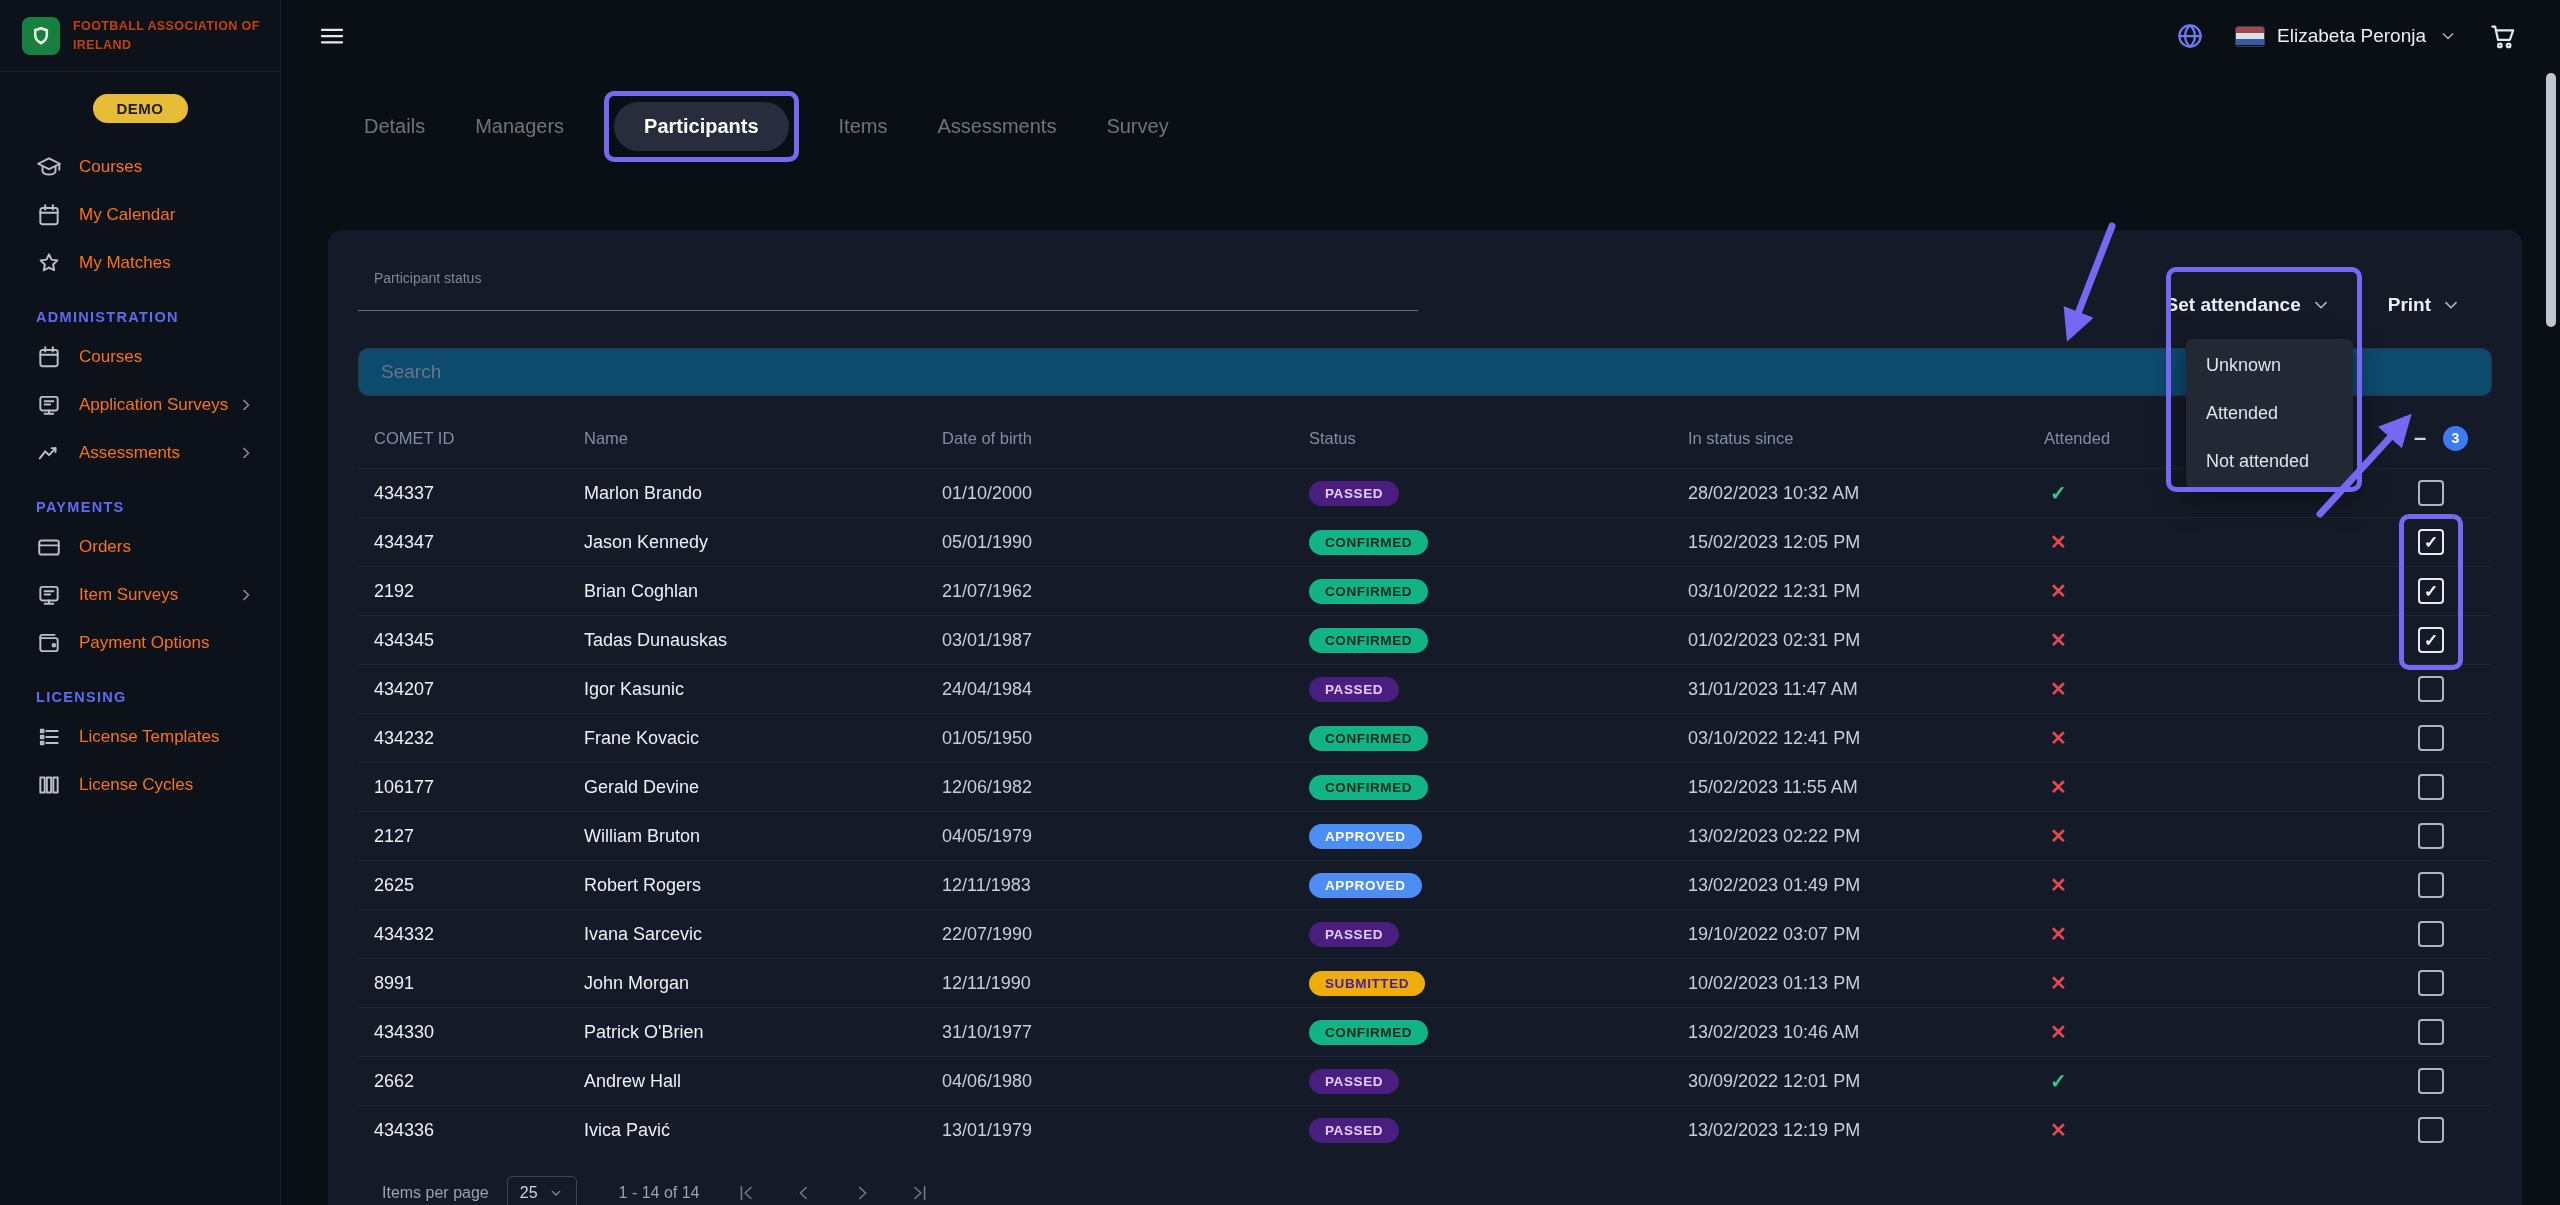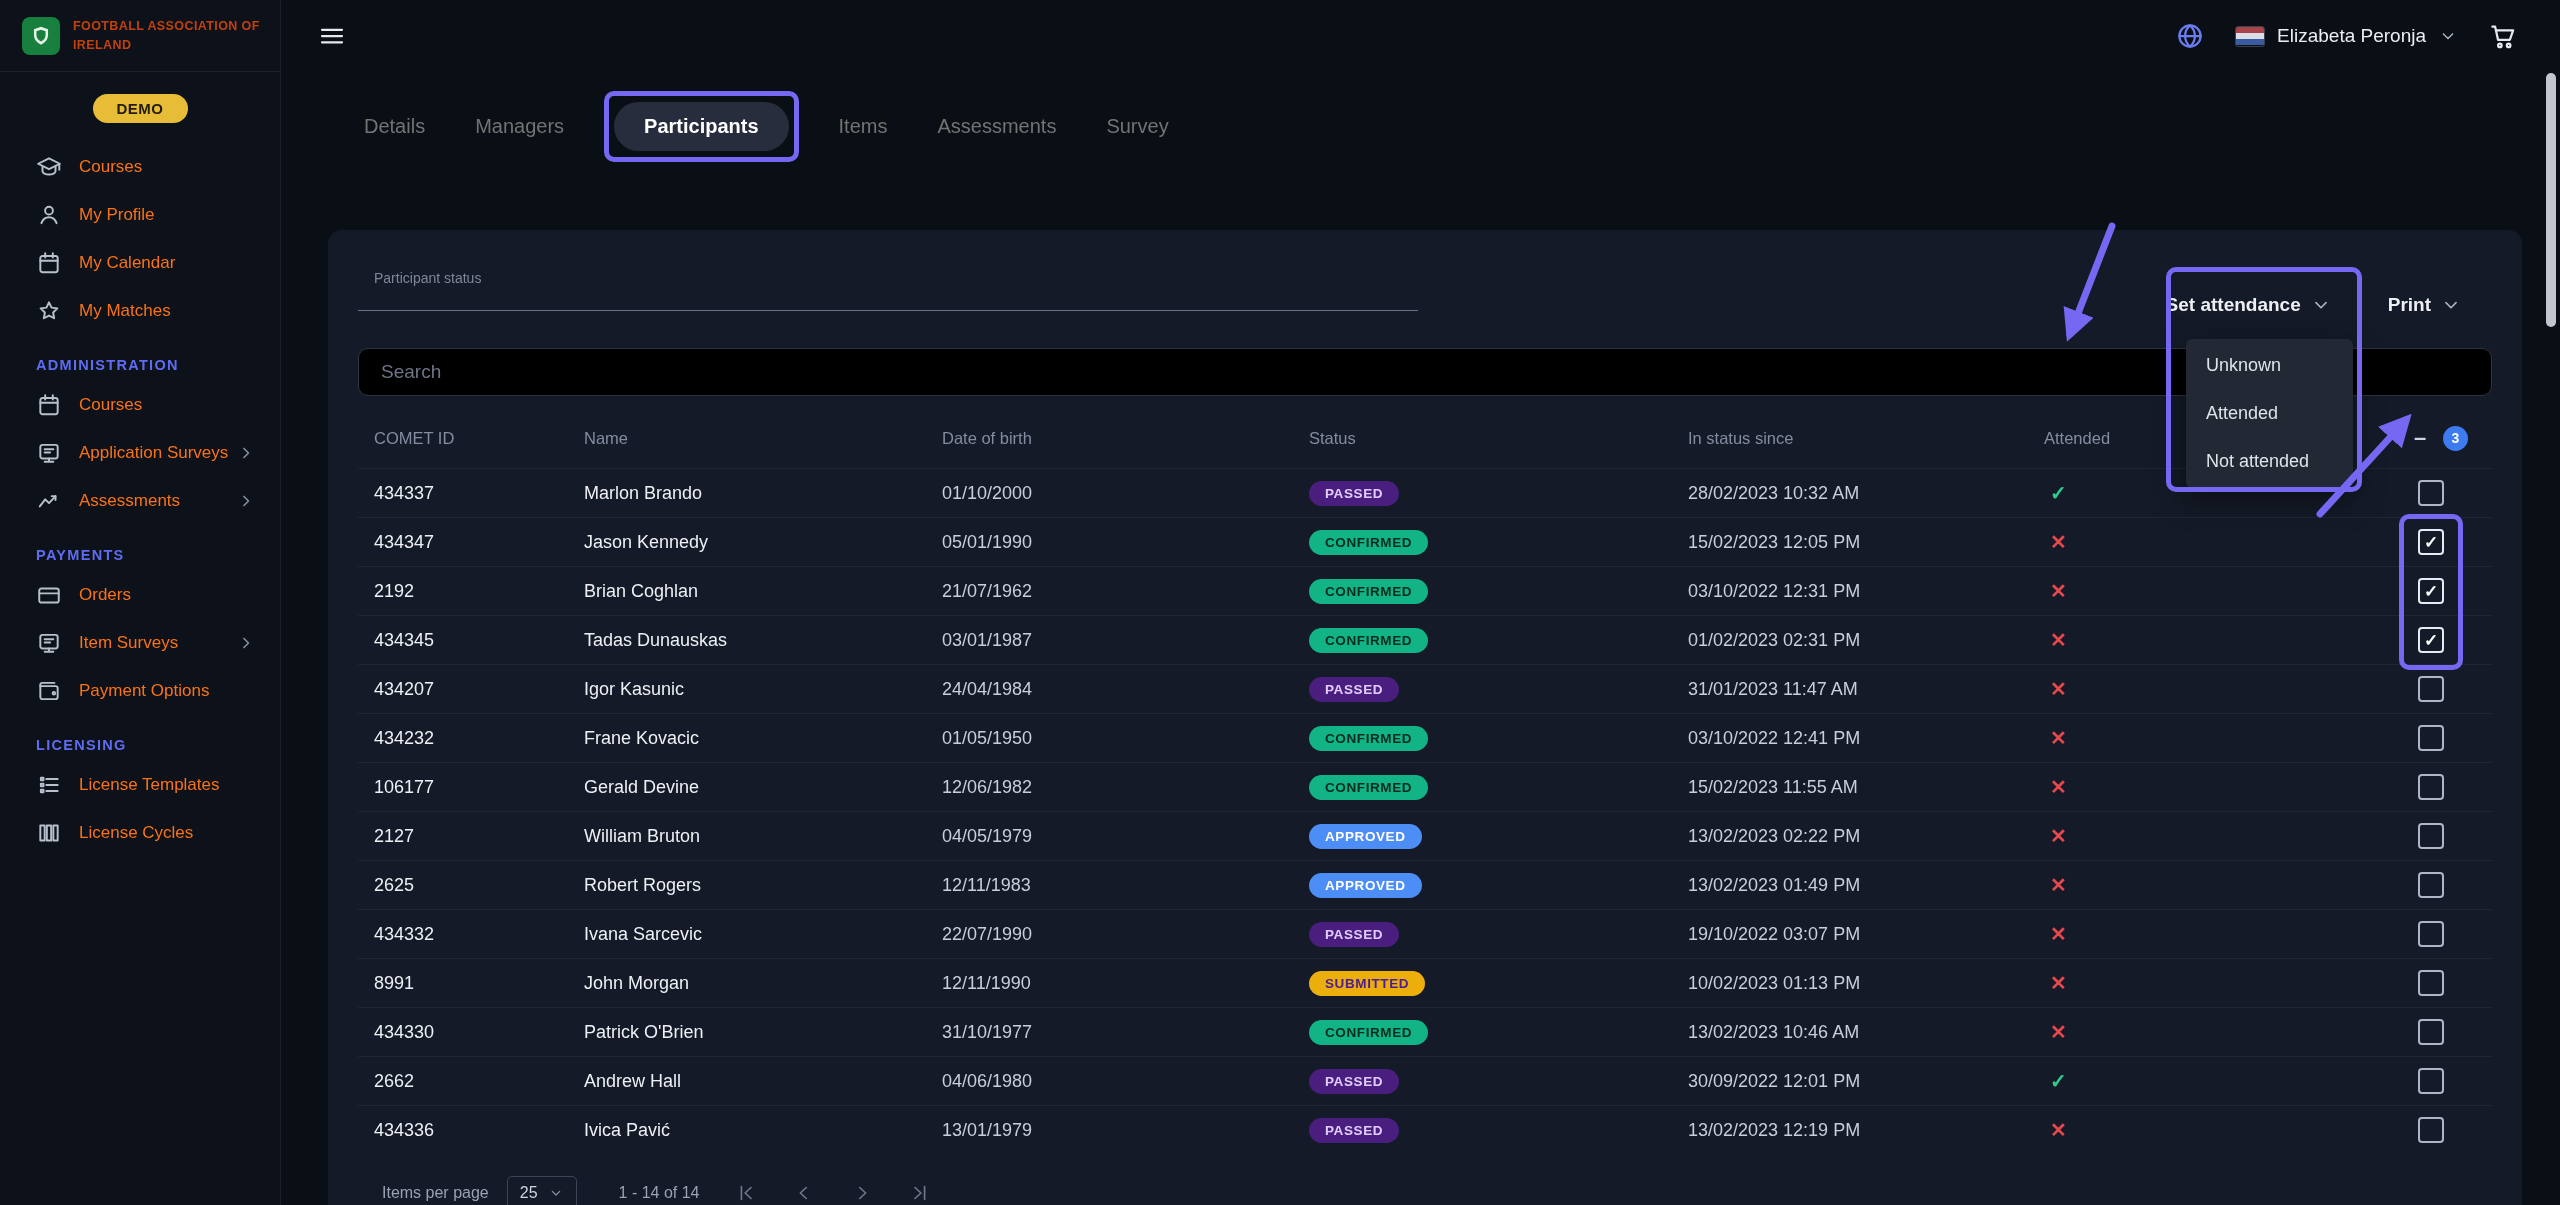--- a/index.html
+++ b/index.html
@@ -127,15 +127,6 @@
             </svg>
           </span>
           <span class="nav-label">Courses</span>
-        </div>
-        <div class="nav-item">
-          <span class="nav-icon">
-            <svg viewBox="0 0 24 24" fill="none" stroke="currentColor" stroke-width="1.8" stroke-linecap="round" stroke-linejoin="round">
-              <circle cx="12" cy="8" r="3.6"></circle>
-              <path d="M5 19.5c1.4-3.6 3.9-5.4 7-5.4s5.6 1.8 7 5.4"></path>
-            </svg>
-          </span>
-          <span class="nav-label">My Profile</span>
         </div>
         <div class="nav-item">
           <span class="nav-icon">

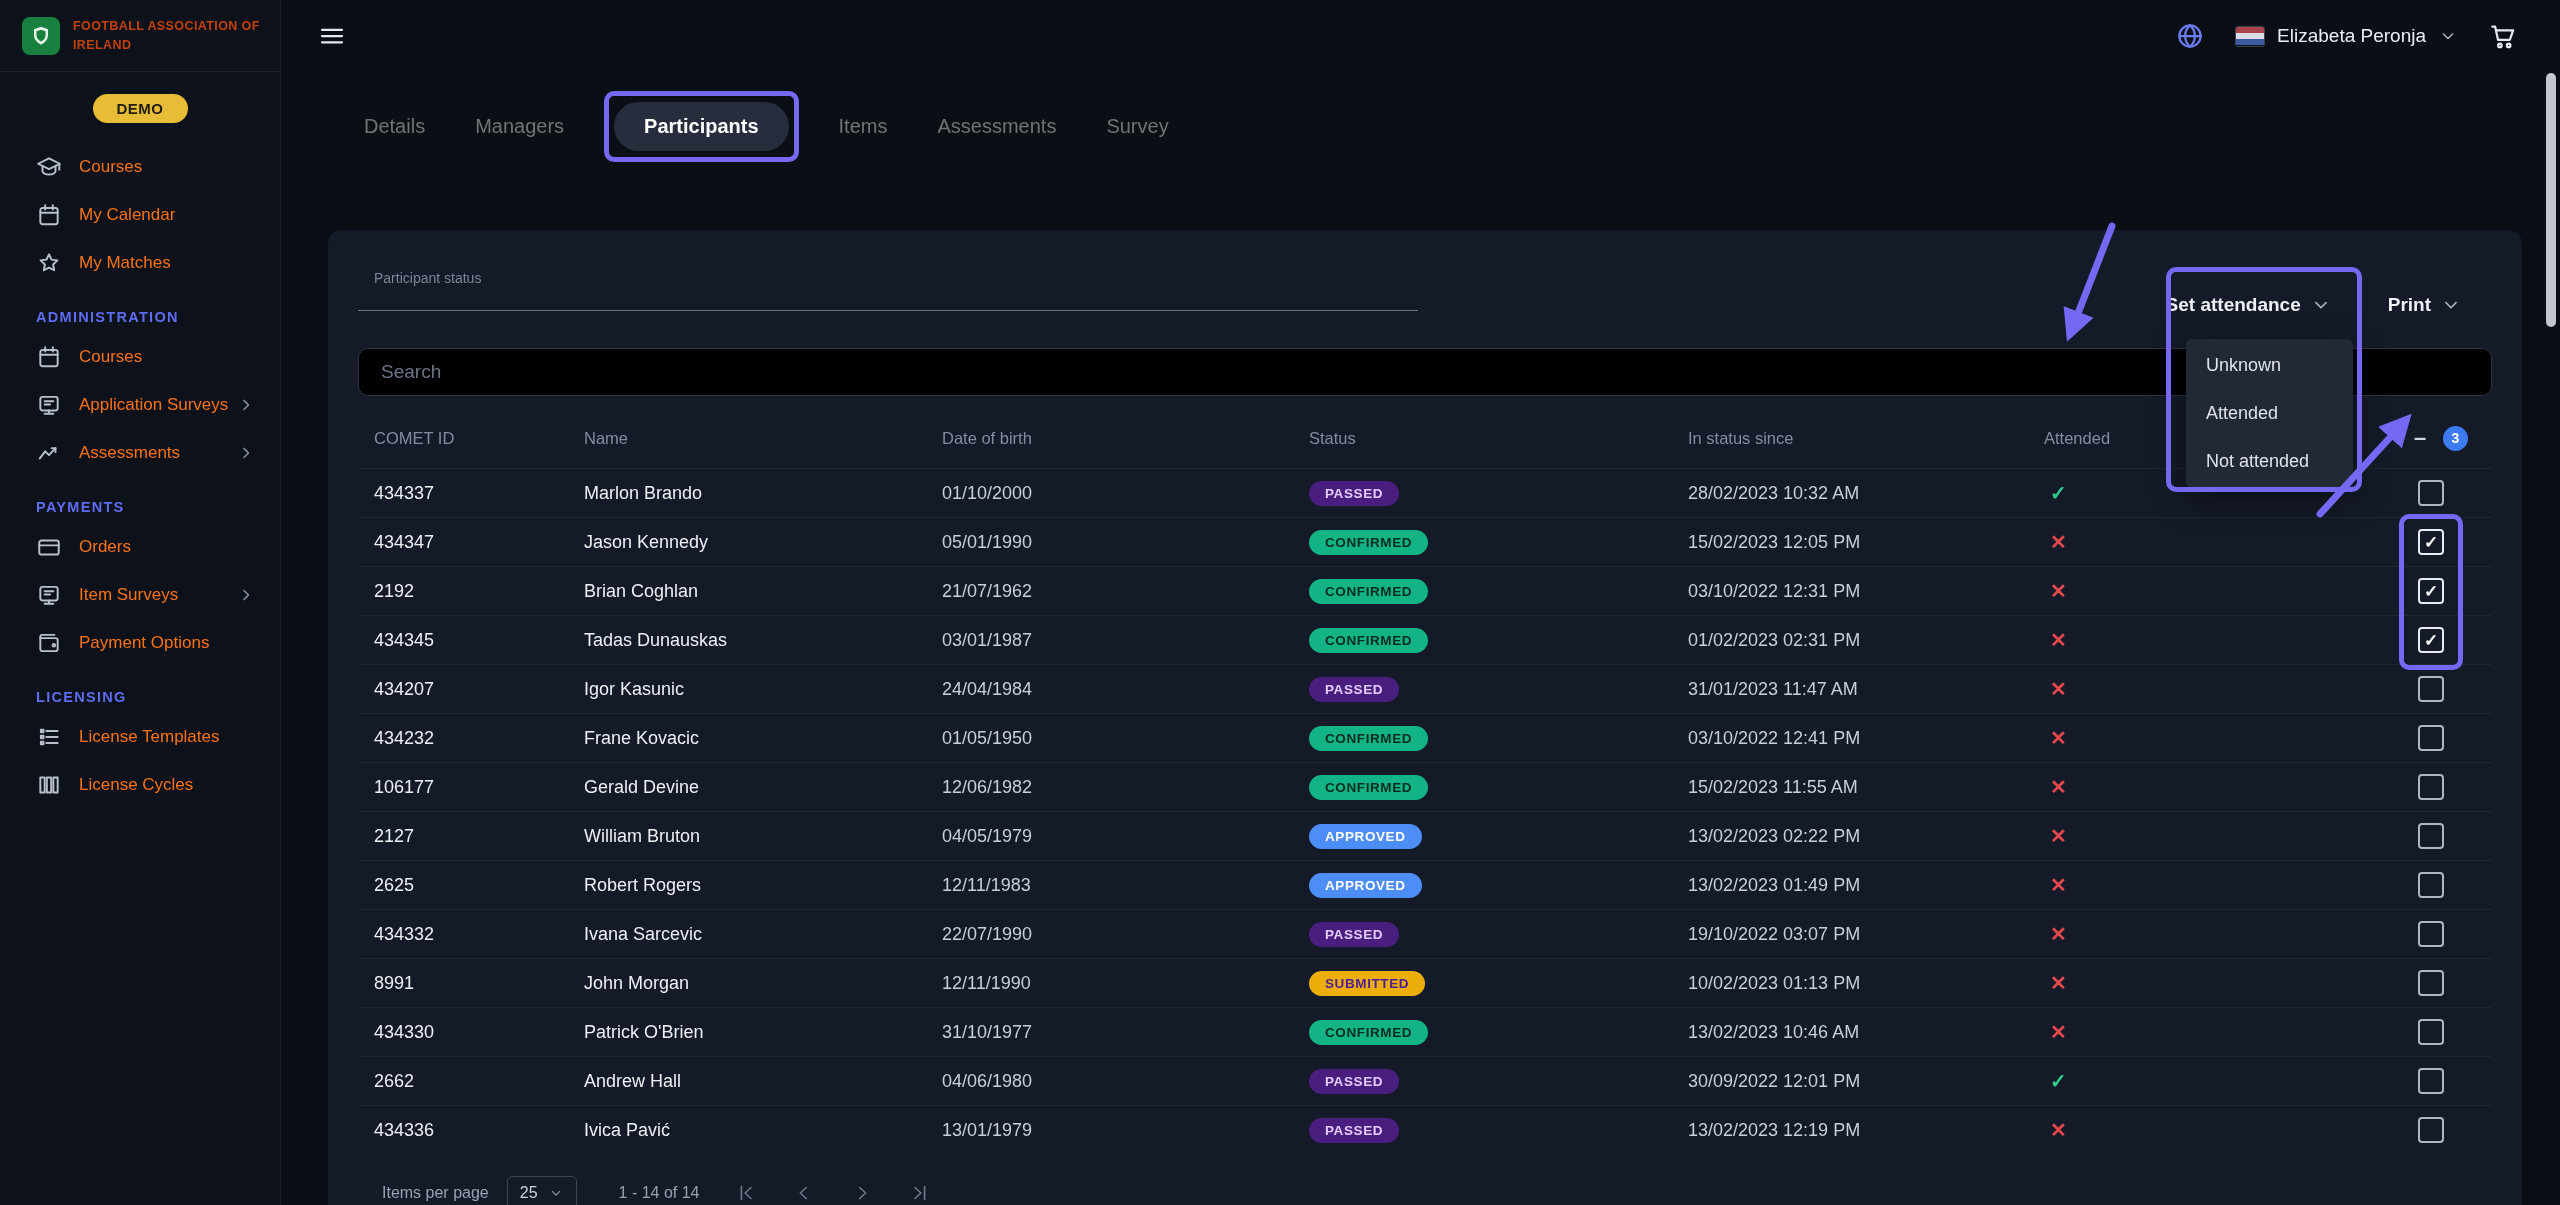--- a/index.html
+++ b/index.html
@@ -60,7 +60,7 @@
   .action-btn { display:flex; align-items:center; gap:9px; font-size:19px; font-weight:600; color:#edeff4; background:none; border:none; cursor:pointer; font-family:inherit; }
   .btn-chevron { width:22px; height:22px; color:#aab1c0; }
 
-  .search-box { margin-top:30px; height:48px; background:#000000; border:1px solid #2b3344; border-radius:10px; display:flex; align-items:center; padding:0 22px; }
+  .search-box { margin-top:30px; height:48px; background:#0c4a6e; border:1px solid #2b3344; border-radius:10px; display:flex; align-items:center; padding:0 22px; }
   .search-input { width:100%; background:transparent; border:none; outline:none; color:#e6e9f0; font-size:19px; font-family:inherit; }
   .search-input::placeholder { color:#6c7486; }
 

